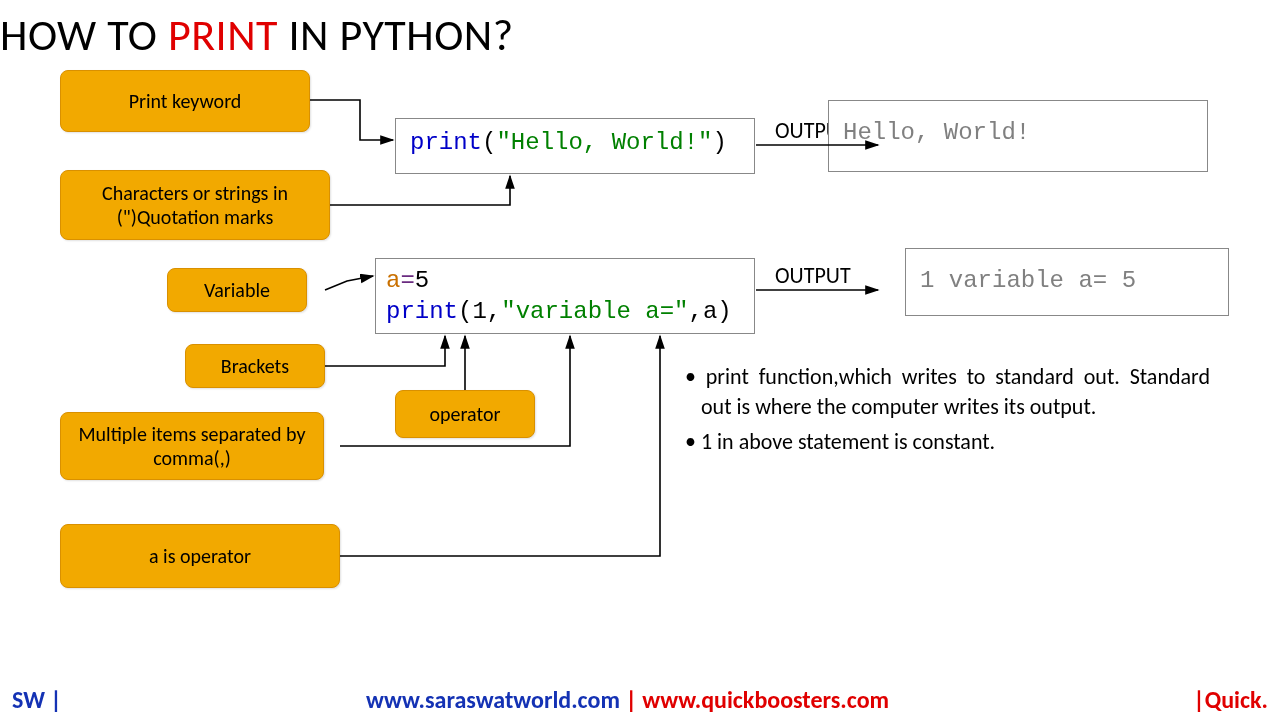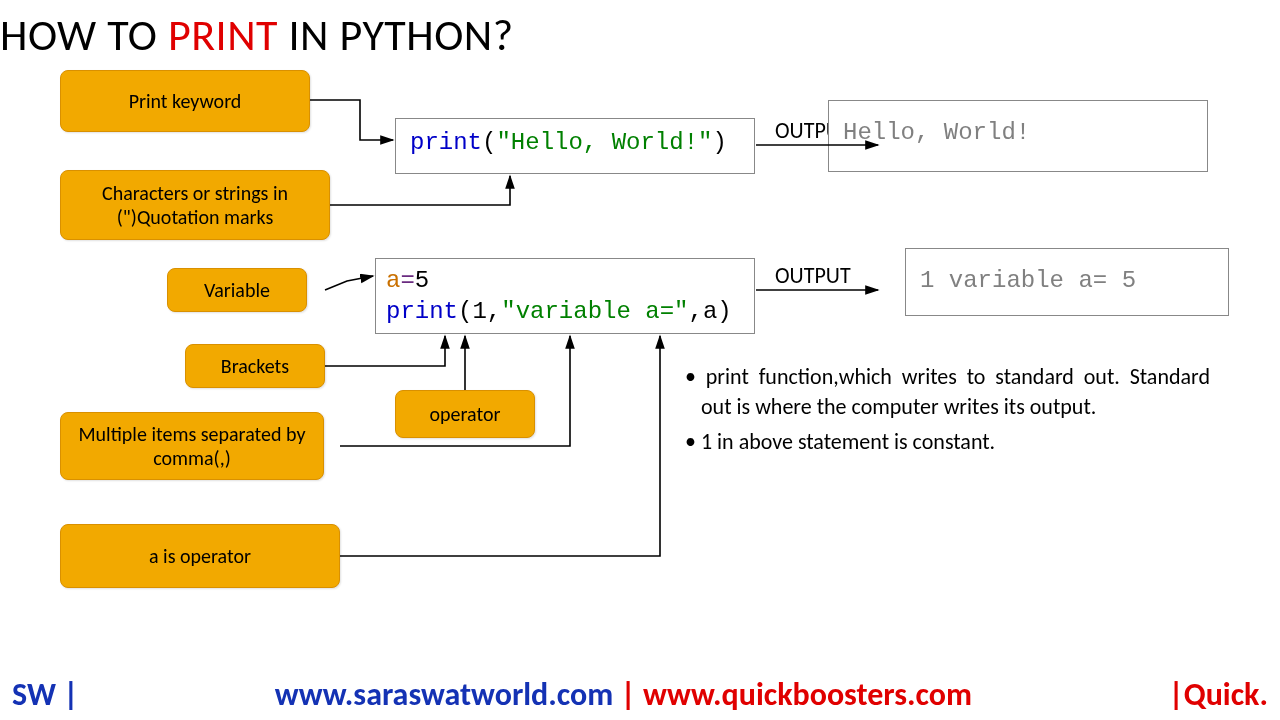--- a/index.html
+++ b/index.html
@@ -80,7 +80,7 @@
     bottom: 6px;
     left: 0;
     width: 100%;
-    font-size: 32px;
+    font-size: 24px;
     font-weight: 900;
     display: flex;
     justify-content: space-between;

